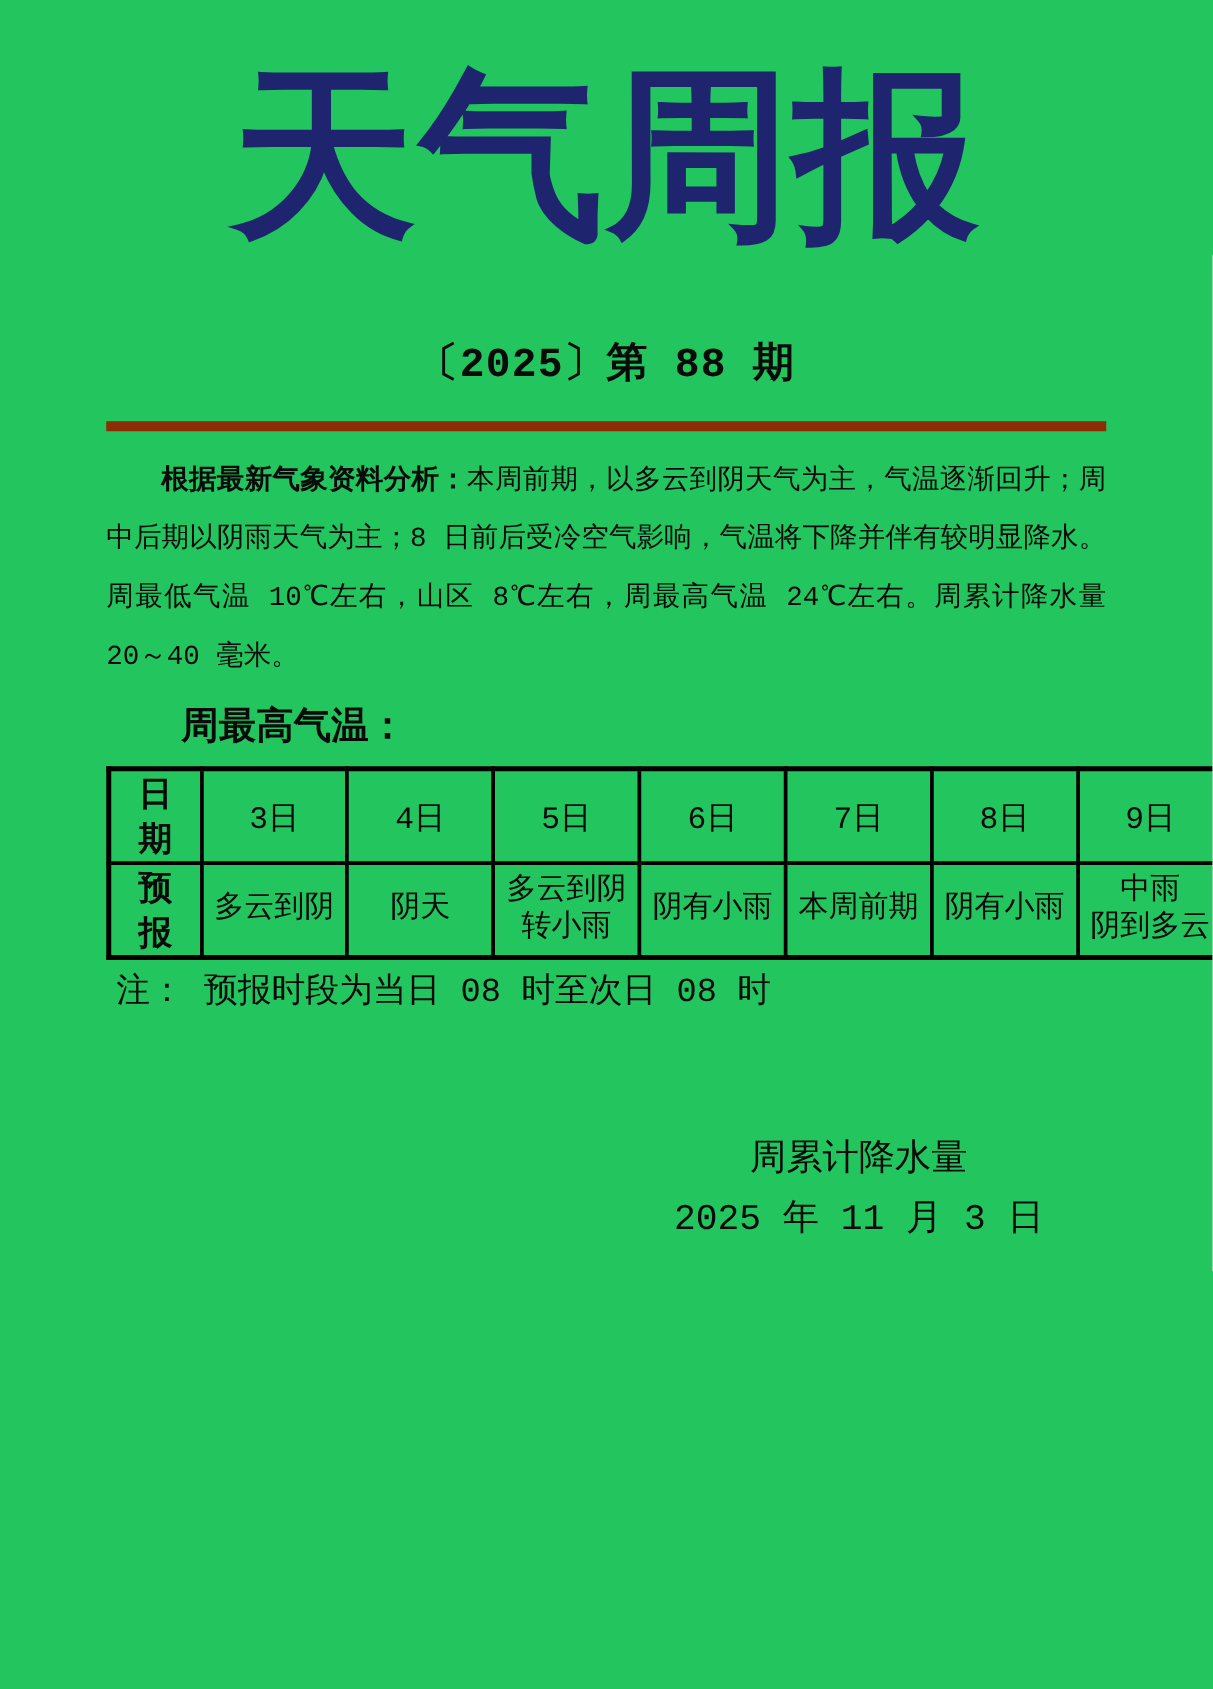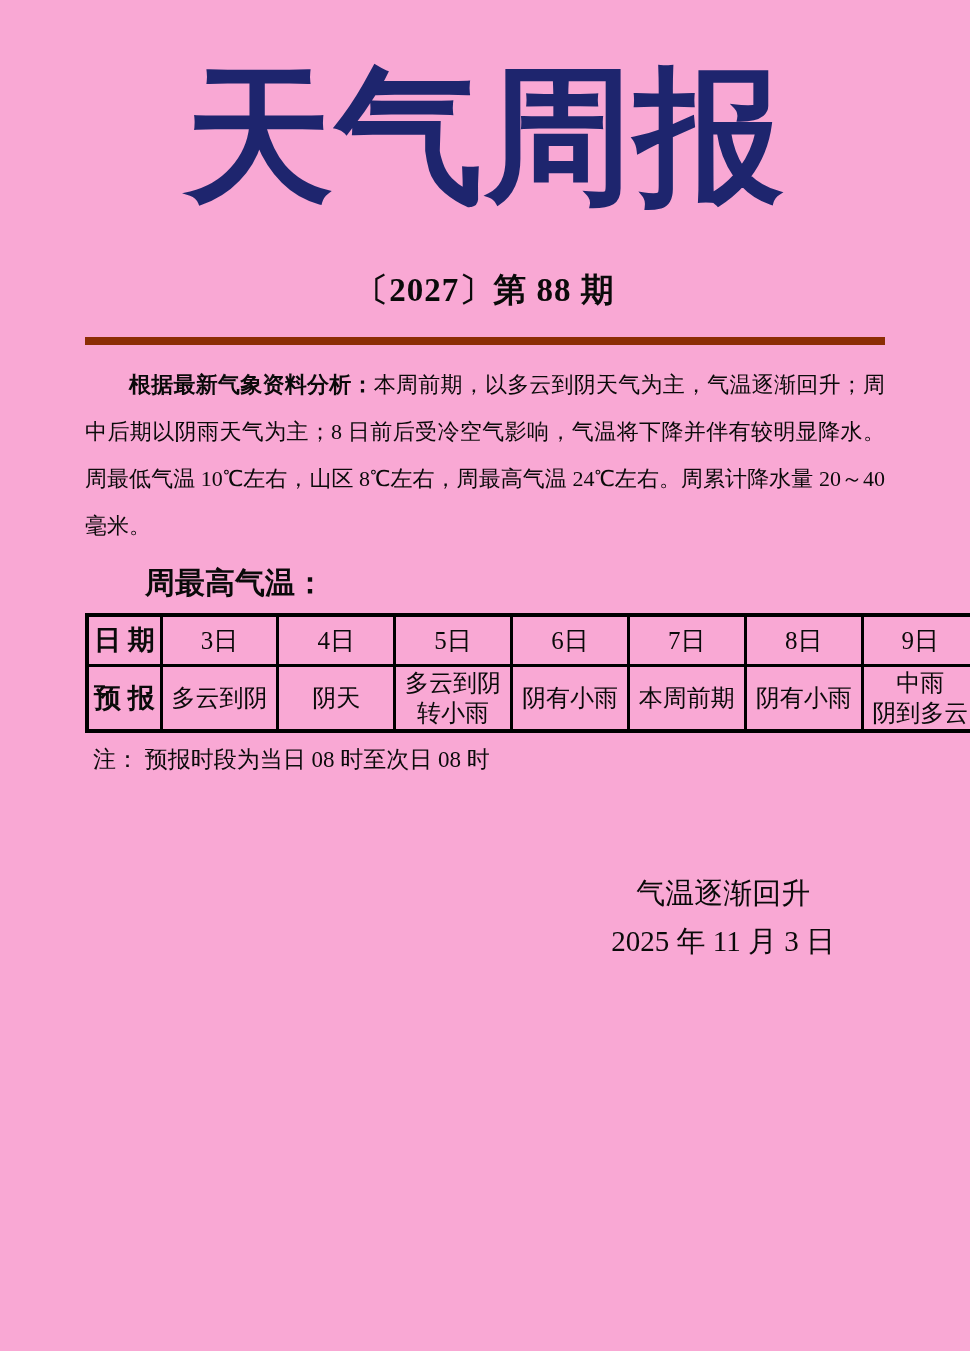--- a/index.html
+++ b/index.html
@@ -12,9 +12,9 @@
     width: 970px;
     height: 1351px;
     margin: 0 auto;
-    background: #f9a8d4;
+    background: #22c55e;
     overflow: hidden;
-    font-family: Liberation Serif, serif;
+    font-family: Liberation Mono, monospace;
     color: #0a0a0a;
     box-sizing: border-box;
   }

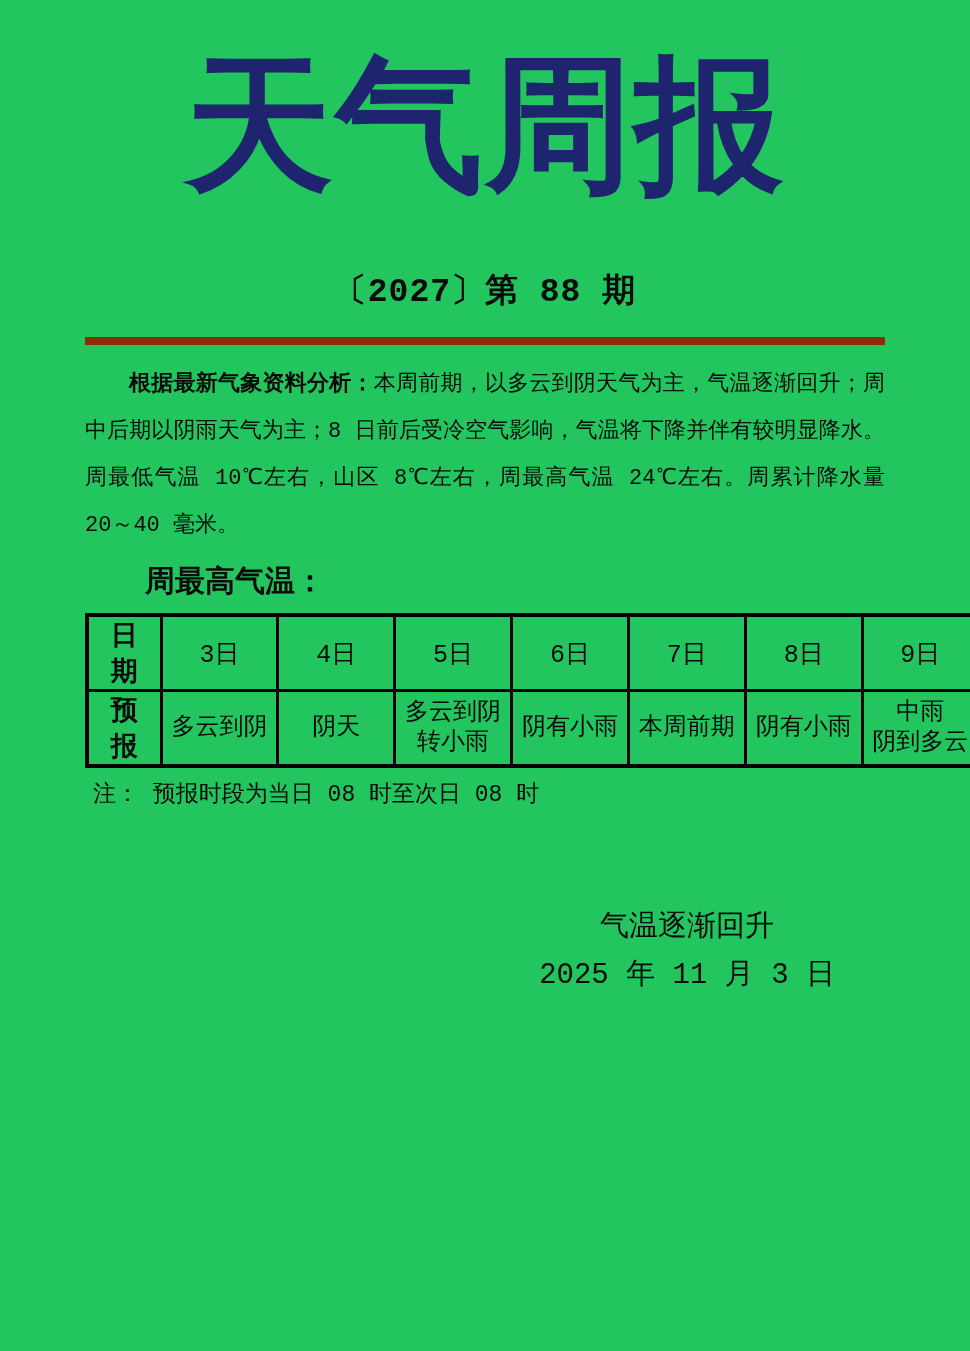--- a/index.html
+++ b/index.html
@@ -128,7 +128,7 @@
 
     <h1 class="title">天气周报</h1>
 
-    <div class="issue">〔2027〕第 88 期</div>
+    <div class="issue">〔2025〕第 88 期</div>
 
 
     <div class="rule"></div>

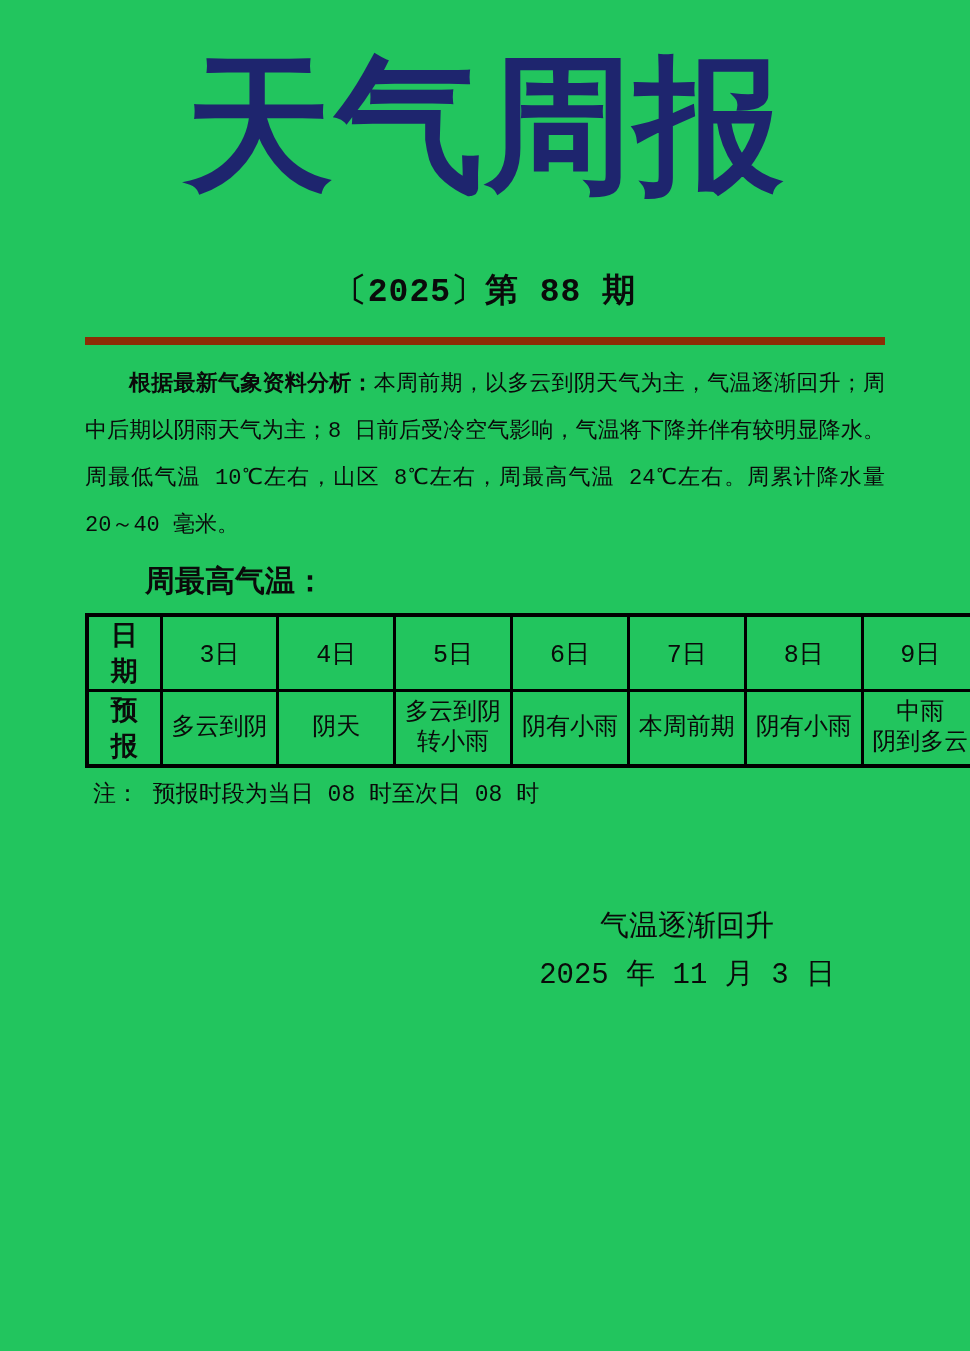--- a/index.html
+++ b/index.html
@@ -104,7 +104,7 @@
   .note {
     margin-top: 10px;
     margin-left: 8px;
-    font-size: 23px;
+    font-size: 27px;
     line-height: 34px;
   }
   .closing {

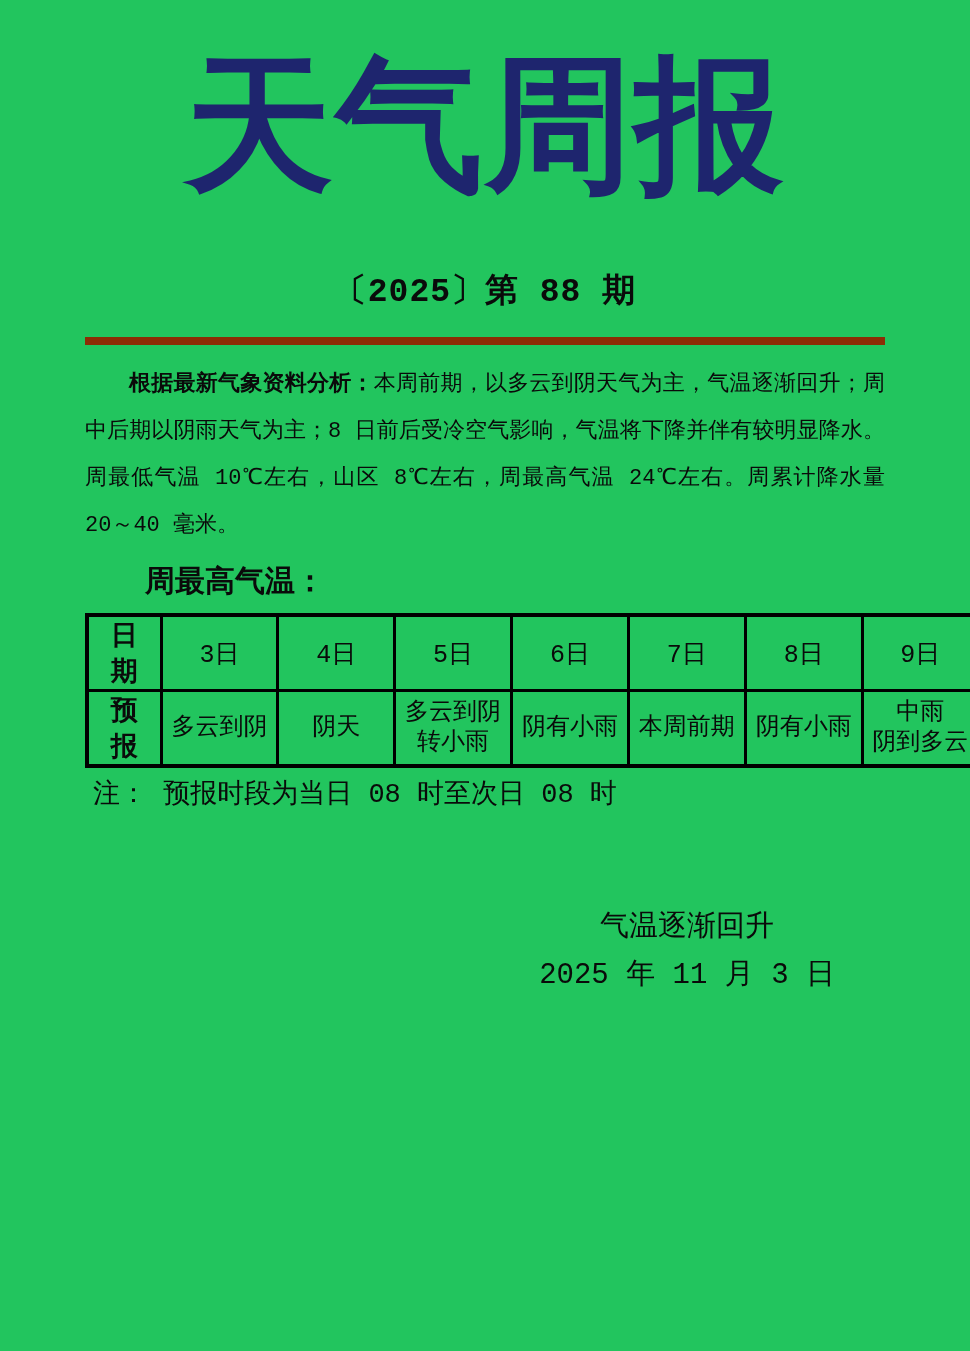--- a/index.html
+++ b/index.html
@@ -168,7 +168,7 @@
 
 
     <div class="signature">
-      <div>气温逐渐回升</div>
+      <div>周累计降水量</div>
       <div>2025 年 11 月 3 日</div>
     </div>
 

